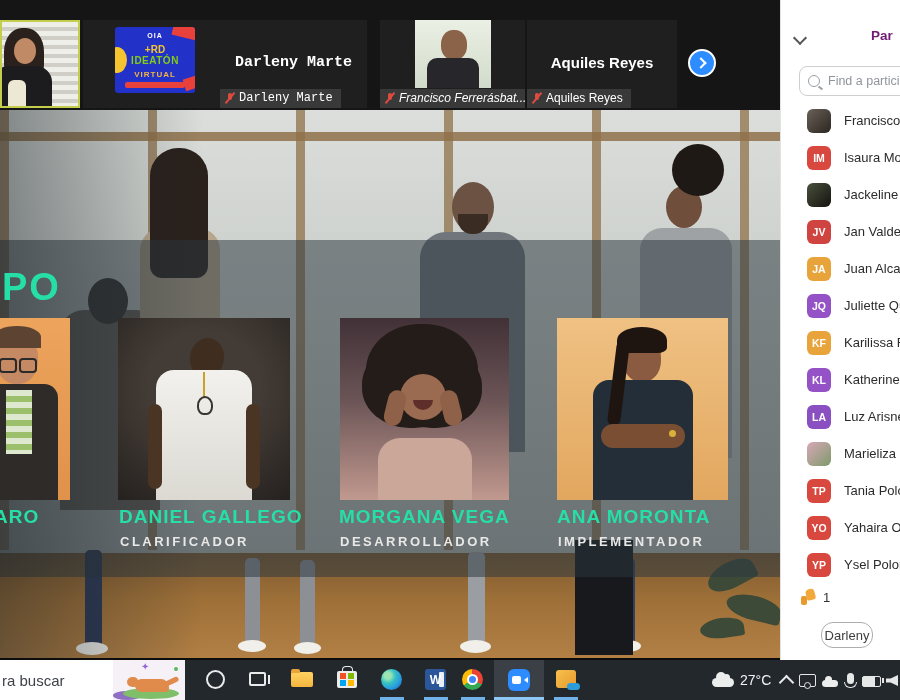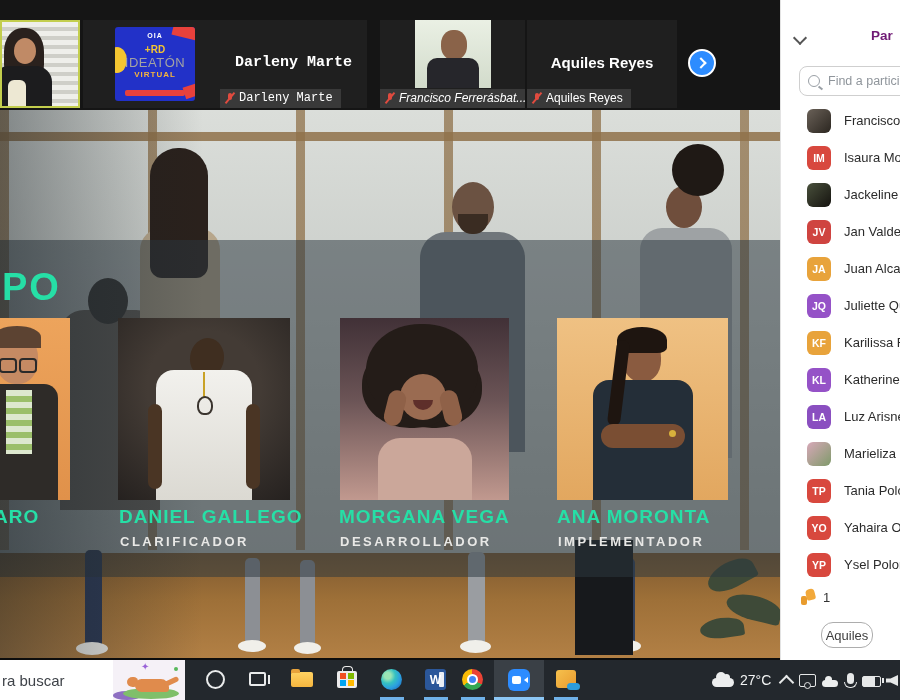--- a/index.html
+++ b/index.html
@@ -15,7 +15,7 @@
   .cam1-body{position:absolute;left:-6px;top:44px;width:56px;height:44px;background:#1C1C1E;border-radius:12px 16px 0 0;}
   .cam1-shirt{position:absolute;left:6px;top:58px;width:18px;height:30px;background:#EDE8D3;border-radius:6px 6px 0 0;}
   .tile-poster{left:83px;width:145px;}
-  .poster{position:absolute;left:32px;top:7px;width:80px;height:74px;background:#2231C8;border-radius:3px;overflow:hidden;}
+  .poster{position:absolute;left:32px;top:7px;width:80px;height:66px;background:#2231C8;border-radius:3px;overflow:hidden;}
   .poster-blob{position:absolute;left:-8px;top:20px;width:20px;height:26px;background:#F4C531;border-radius:50%;}
   .poster-corner{position:absolute;right:-6px;top:-5px;width:28px;height:16px;background:#E8413C;transform:rotate(14deg);}
   .poster-corner2{position:absolute;right:-5px;bottom:4px;width:16px;height:12px;background:#E8413C;transform:rotate(-18deg);}

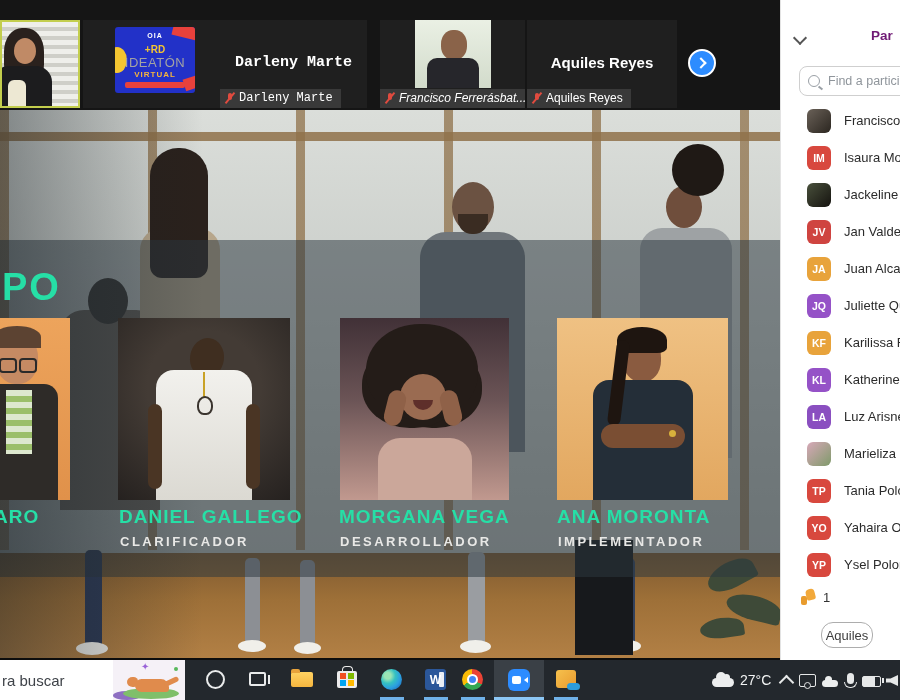--- a/index.html
+++ b/index.html
@@ -21,7 +21,7 @@
   .poster-corner2{position:absolute;right:-5px;bottom:4px;width:16px;height:12px;background:#E8413C;transform:rotate(-18deg);}
   .poster-brand{position:absolute;left:0;right:0;top:5px;text-align:center;color:#fff;font-size:7px;font-weight:bold;letter-spacing:1px;}
   .poster-rd{position:absolute;left:0;right:0;top:17px;text-align:center;color:#F4C531;font-size:10px;font-weight:800;}
-  .poster-title{position:absolute;left:0;right:0;top:28px;text-align:center;color:#a3a3a3;font-size:13px;font-weight:400;letter-spacing:.5px;}
+  .poster-title{position:absolute;left:0;right:0;top:28px;text-align:center;color:#84cc16;font-size:10px;font-weight:700;letter-spacing:.5px;}
   .poster-sub{position:absolute;left:0;right:0;top:43px;text-align:center;color:#F6B53C;font-size:8px;font-weight:800;letter-spacing:1px;}
   .poster-banner{position:absolute;left:10px;bottom:5px;width:60px;height:6px;background:#E8413C;border-radius:2px;}
   .tile-name3{left:220px;width:147px;font-family:Liberation Mono, monospace;}

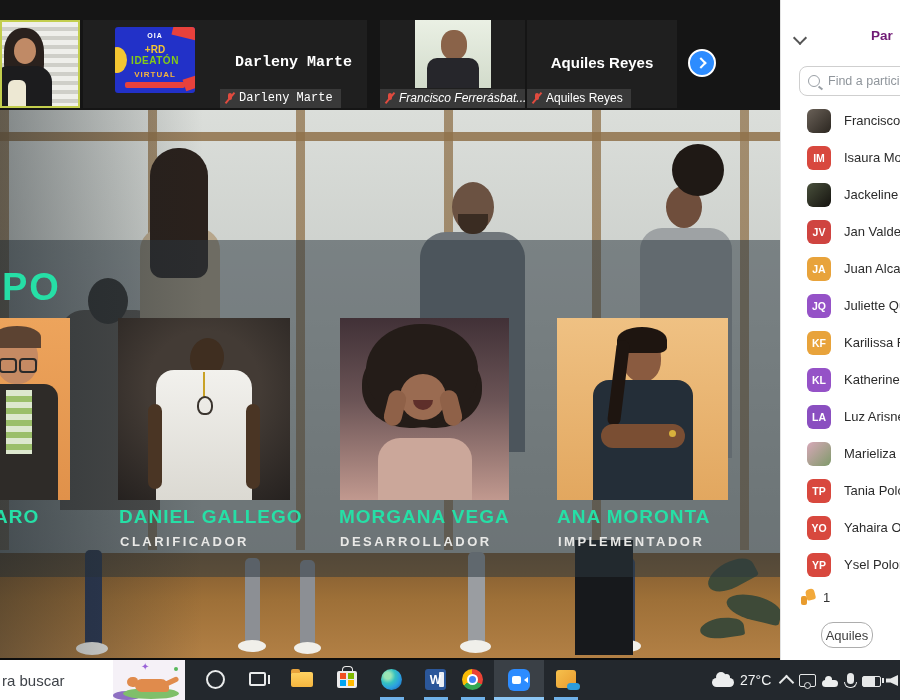--- a/index.html
+++ b/index.html
@@ -367,7 +367,7 @@
       <span class="thumb"></span>
       <span class="rcount">1</span>
     </div>
-    <div class="invite-btn">Aquiles</div>
+    <div class="invite-btn">Darleny</div>
   </div>
 
   <div class="taskbar">

